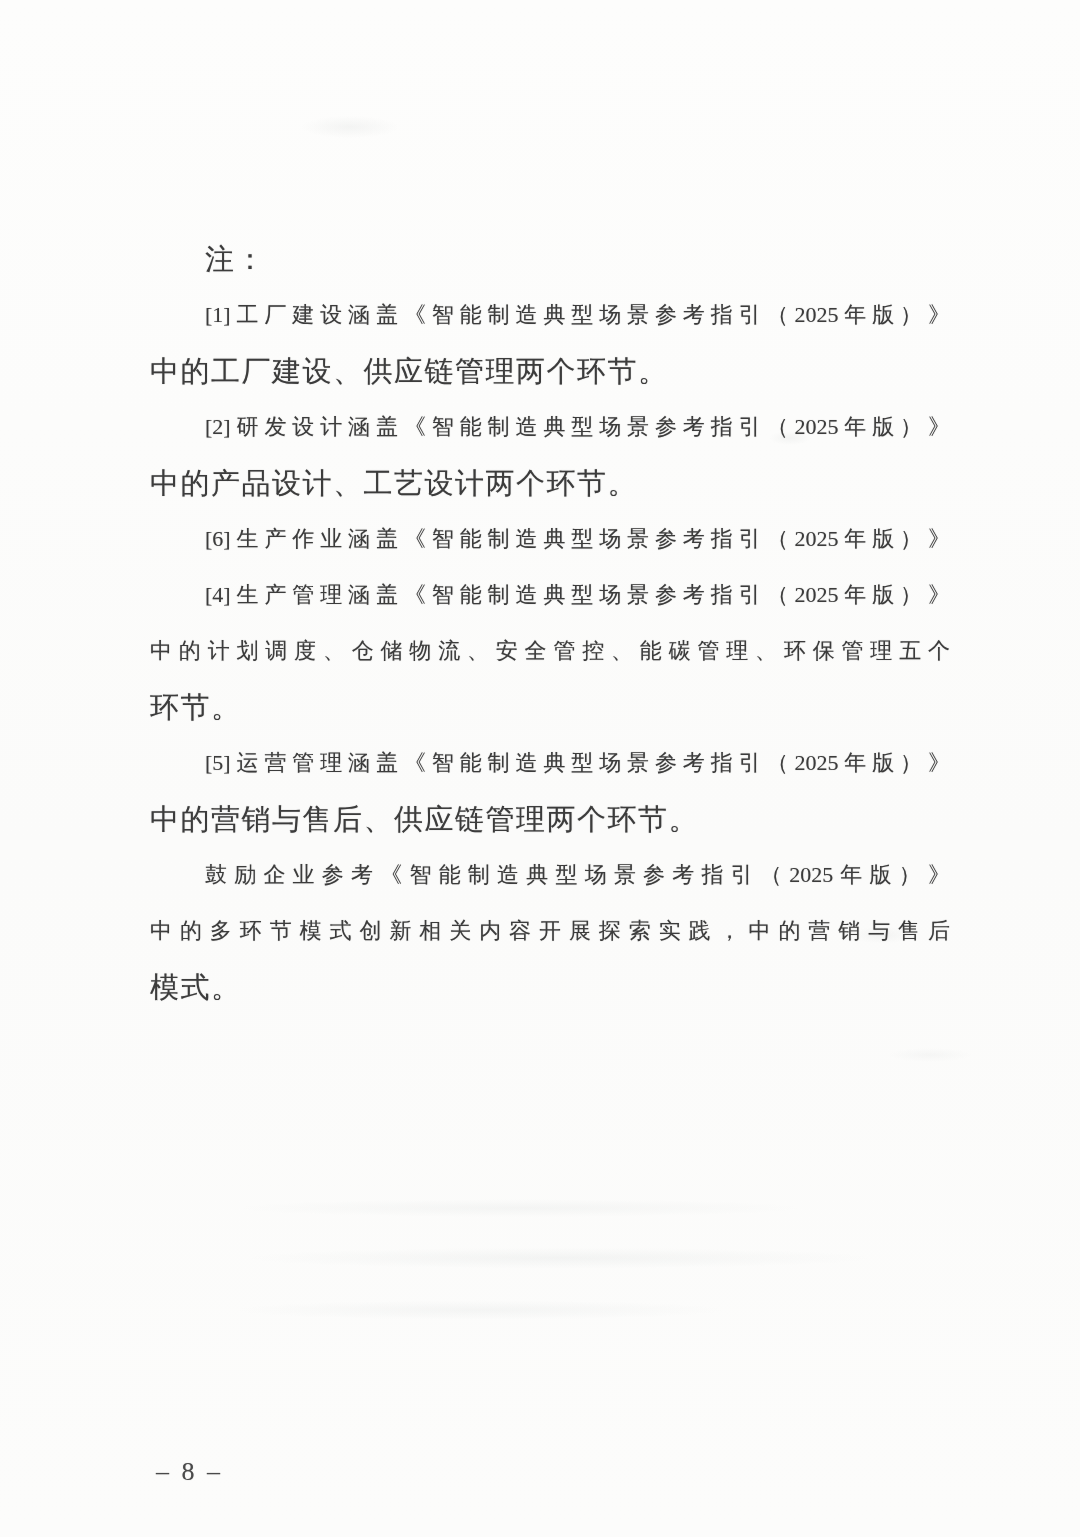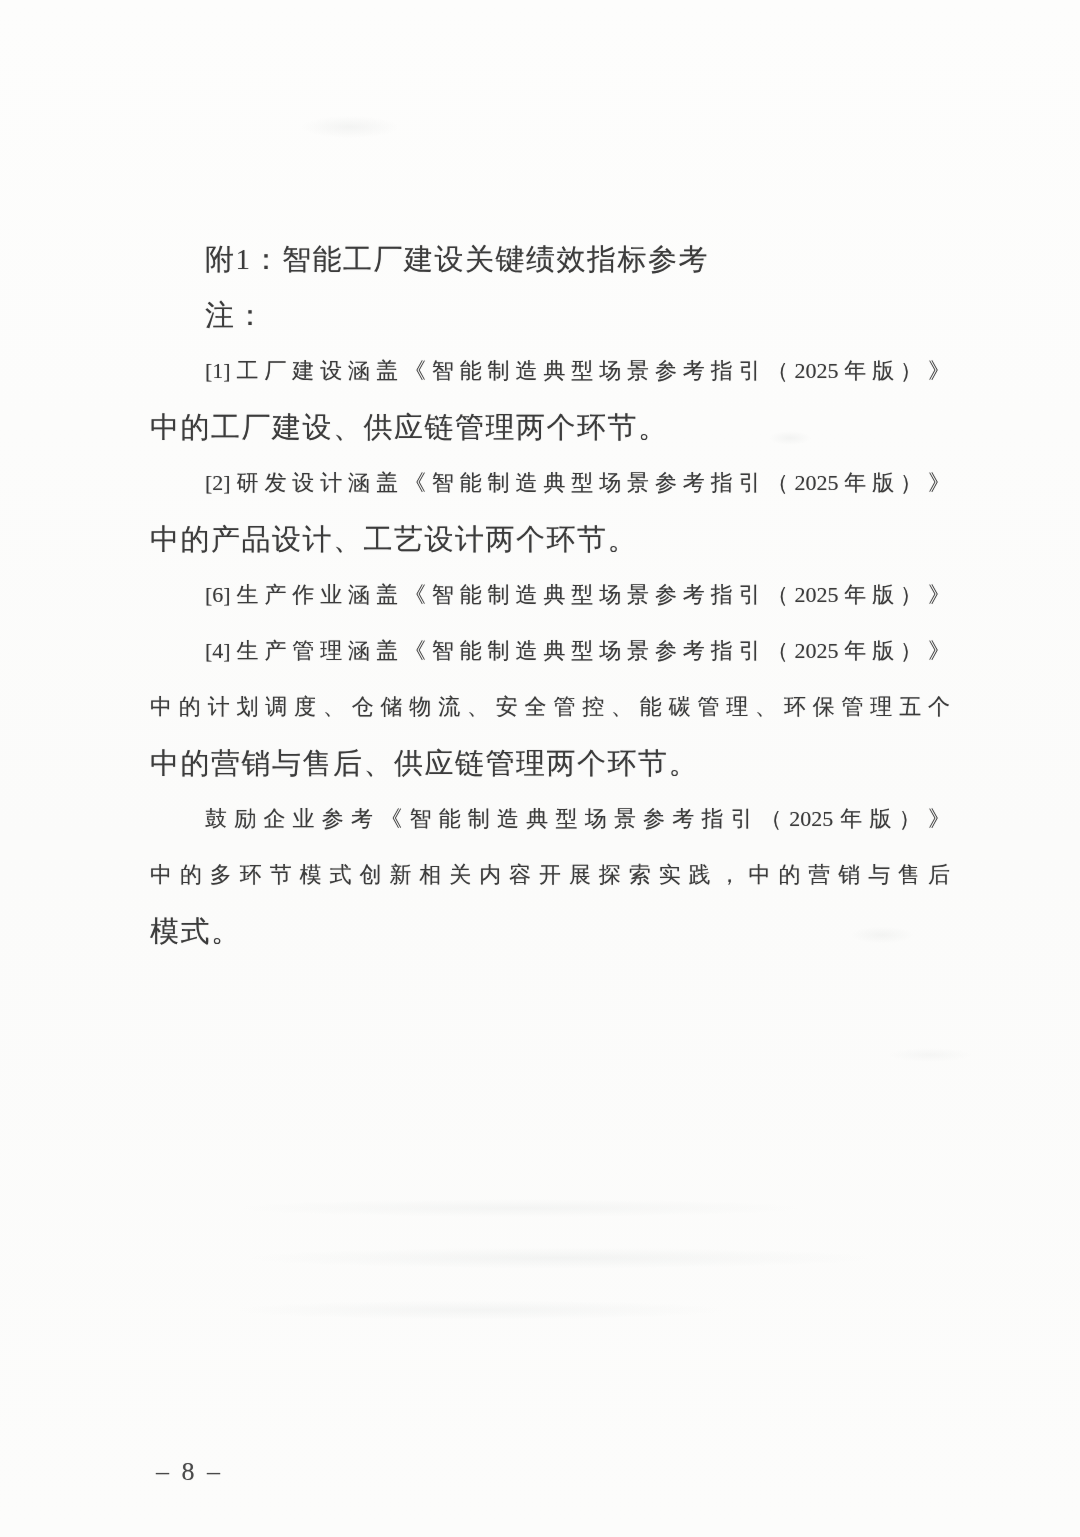--- a/index.html
+++ b/index.html
@@ -74,7 +74,6 @@
   <div class="scan-noise"></div>
 
   <div class="content">
-    <div class="line indent">附1：智能工厂建设关键绩效指标参考</div>
     <div class="line indent">注：</div>
 
     <div class="line indent full">[1]工厂建设涵盖《智能制造典型场景参考指引（2025年版）》</div>

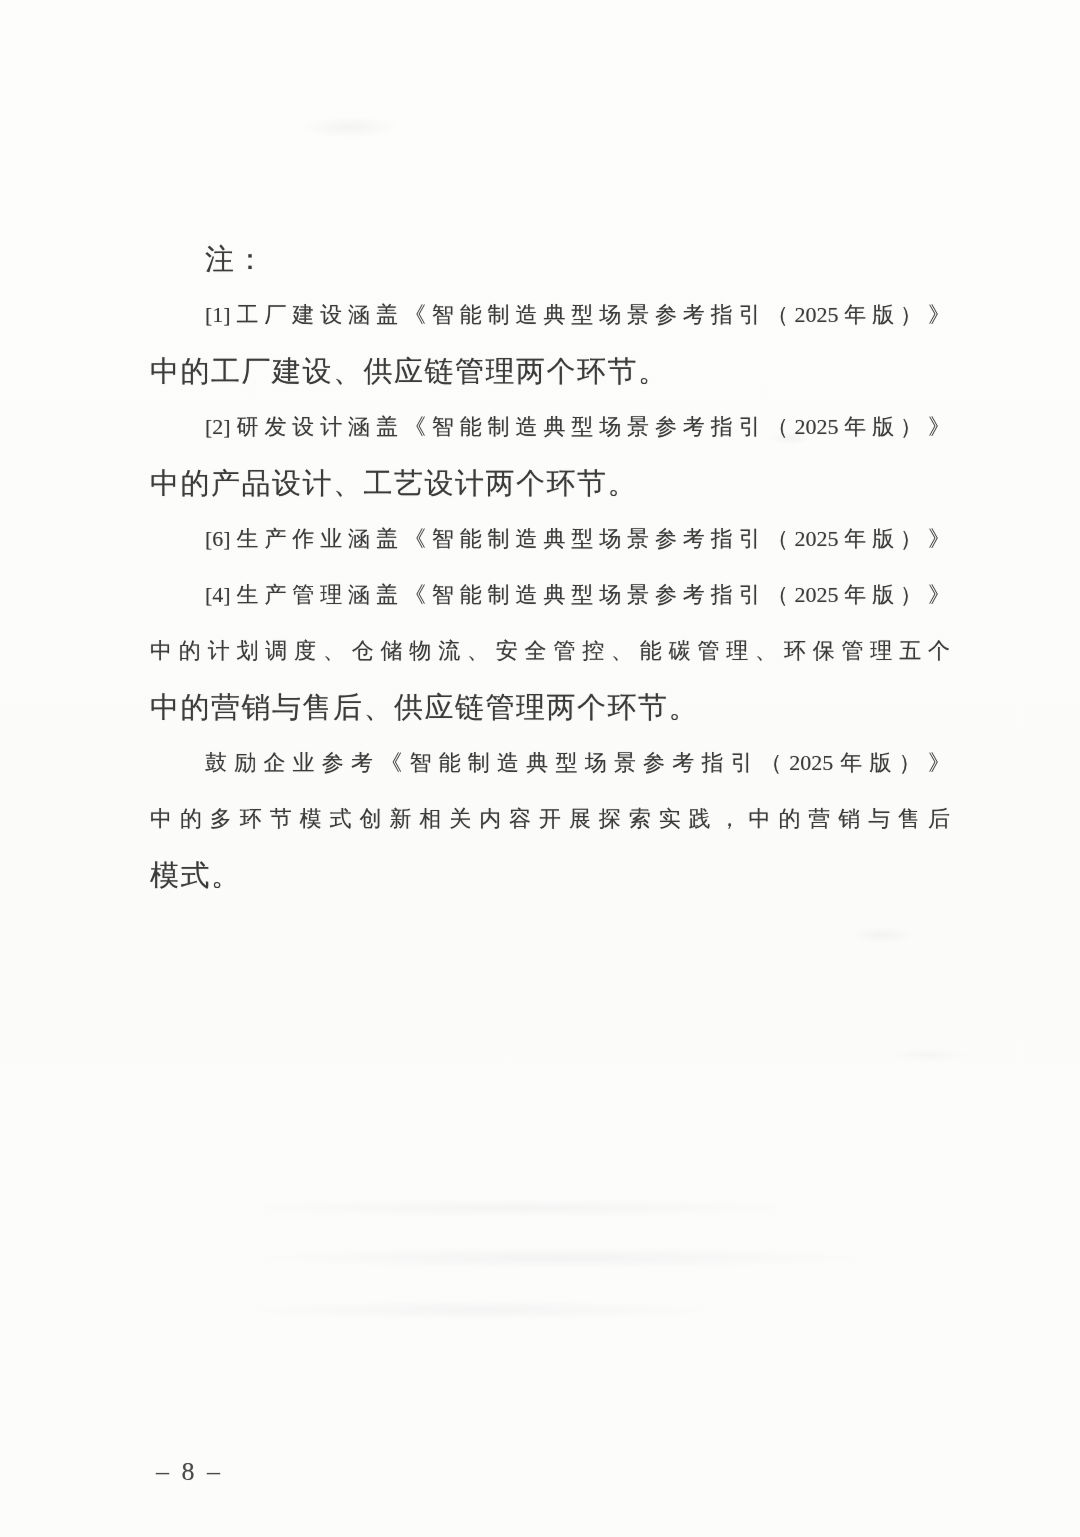--- a/index.html
+++ b/index.html
@@ -86,6 +86,7 @@
 
     <div class="line indent full">[4]生产管理涵盖《智能制造典型场景参考指引（2025年版）》</div>
     <div class="line full">中的计划调度、仓储物流、安全管控、能碳管理、环保管理五个</div>
+    <div class="line">环节。</div>
 
     <div class="line">中的营销与售后、供应链管理两个环节。</div>
 

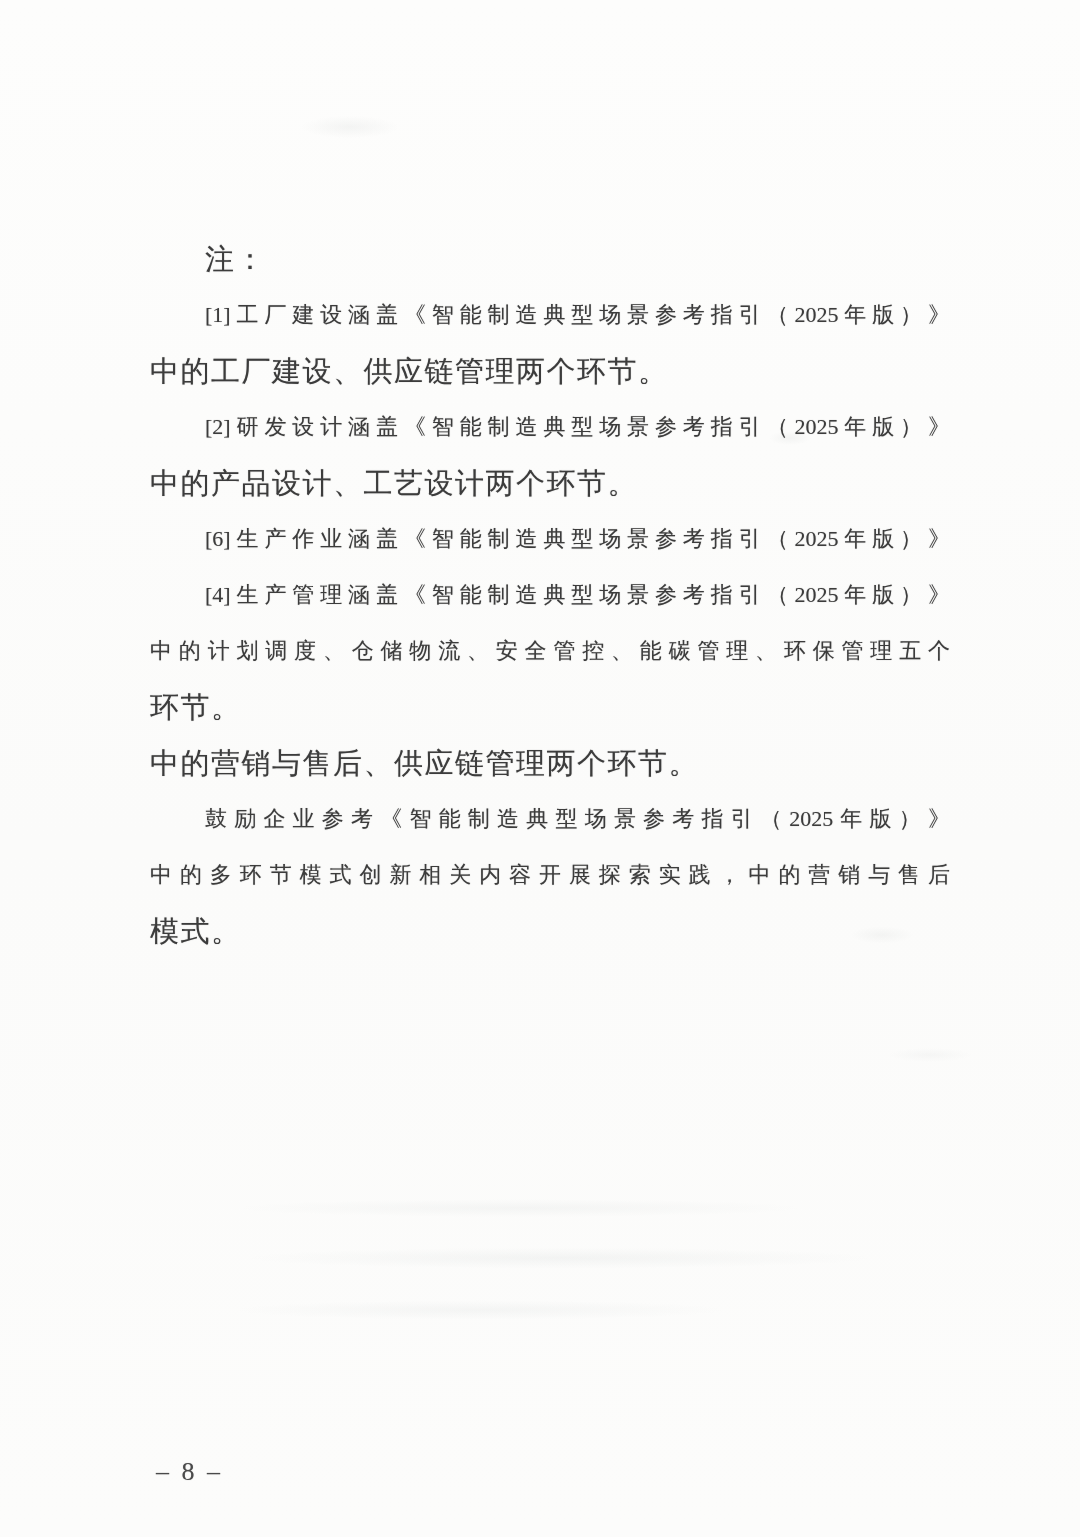--- a/index.html
+++ b/index.html
@@ -88,6 +88,7 @@
     <div class="line full">中的计划调度、仓储物流、安全管控、能碳管理、环保管理五个</div>
     <div class="line">环节。</div>
 
+    <div class="line indent full">[5]运营管理涵盖《智能制造典型场景参考指引（2025年版）》</div>
     <div class="line">中的营销与售后、供应链管理两个环节。</div>
 
     <div class="line indent full">鼓励企业参考《智能制造典型场景参考指引（2025年版）》</div>

